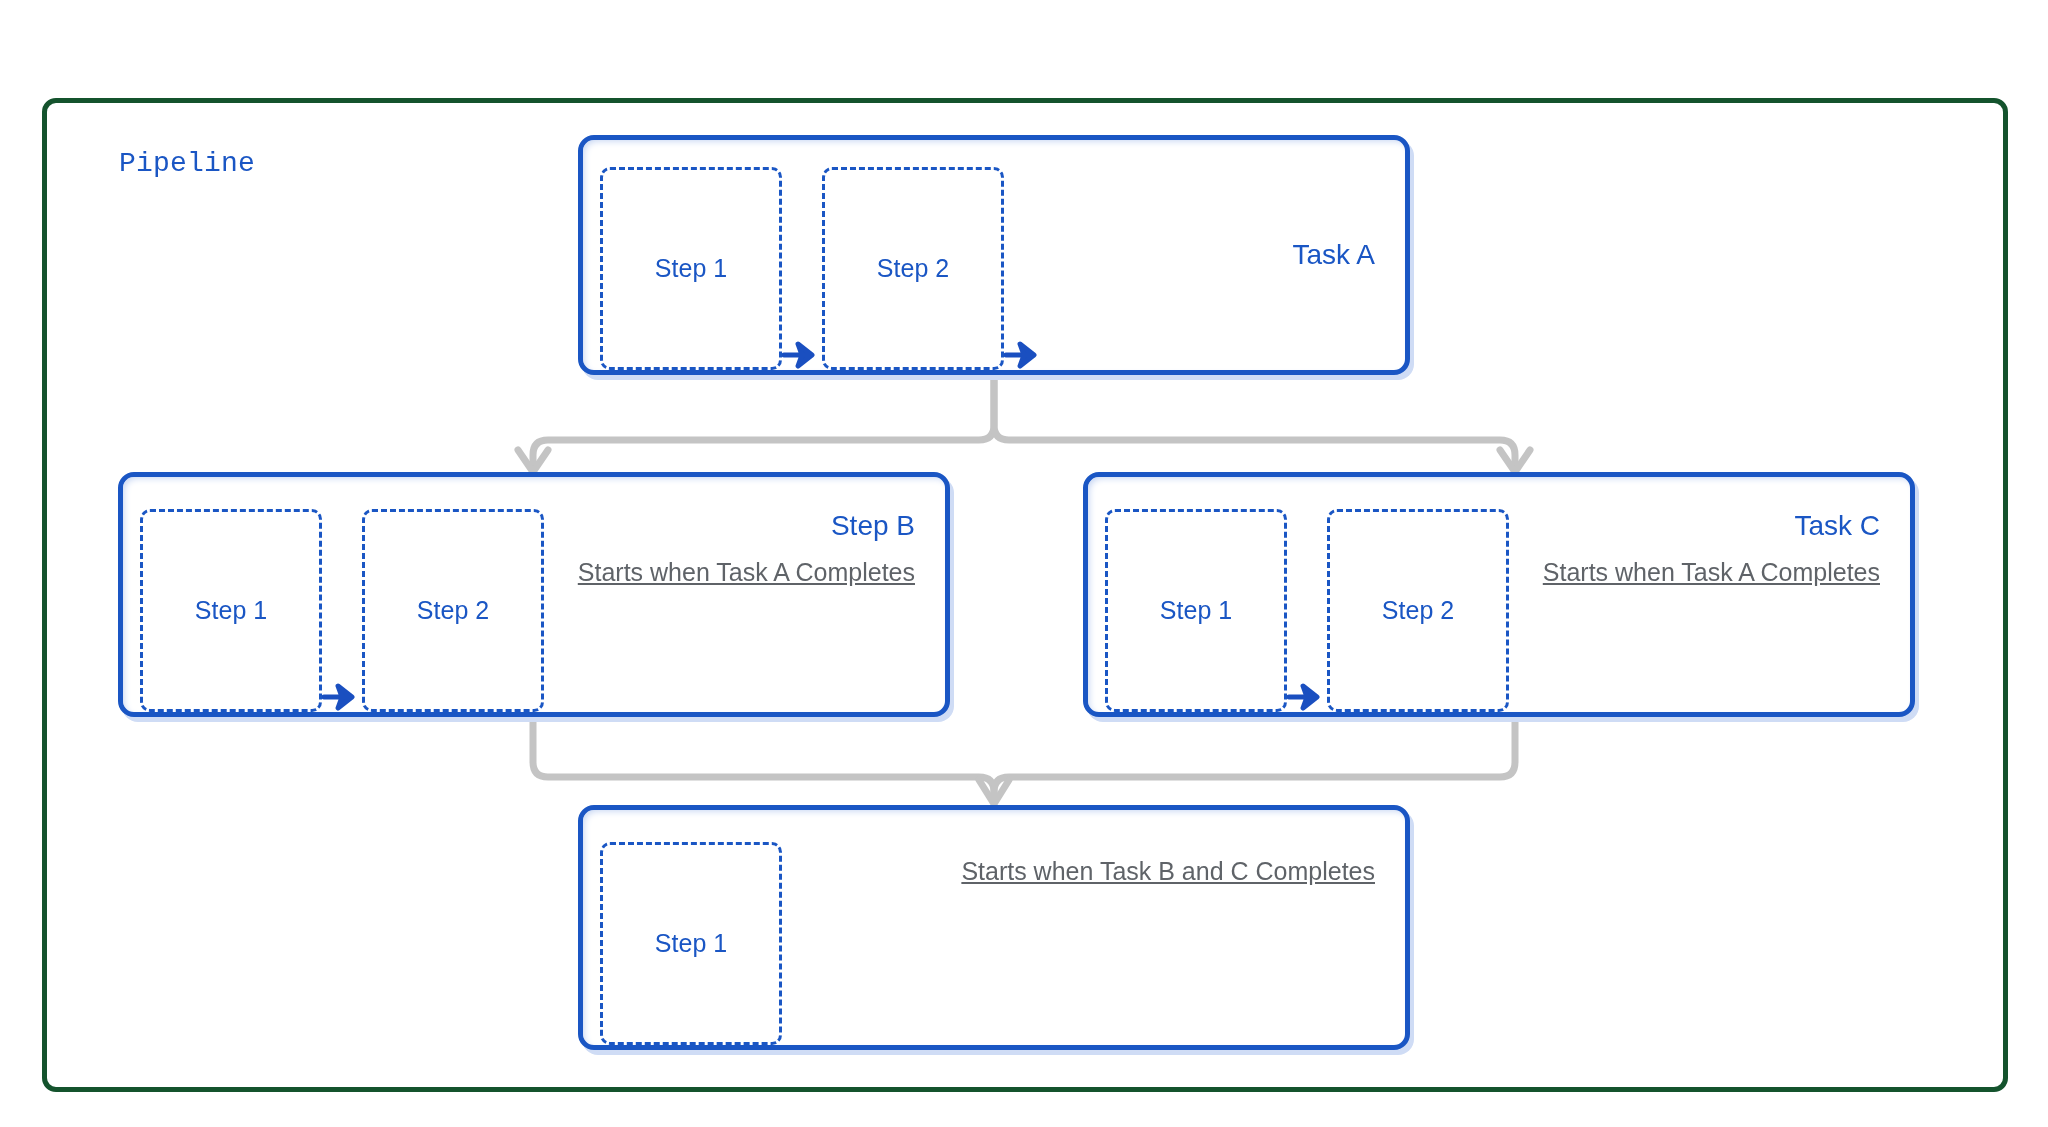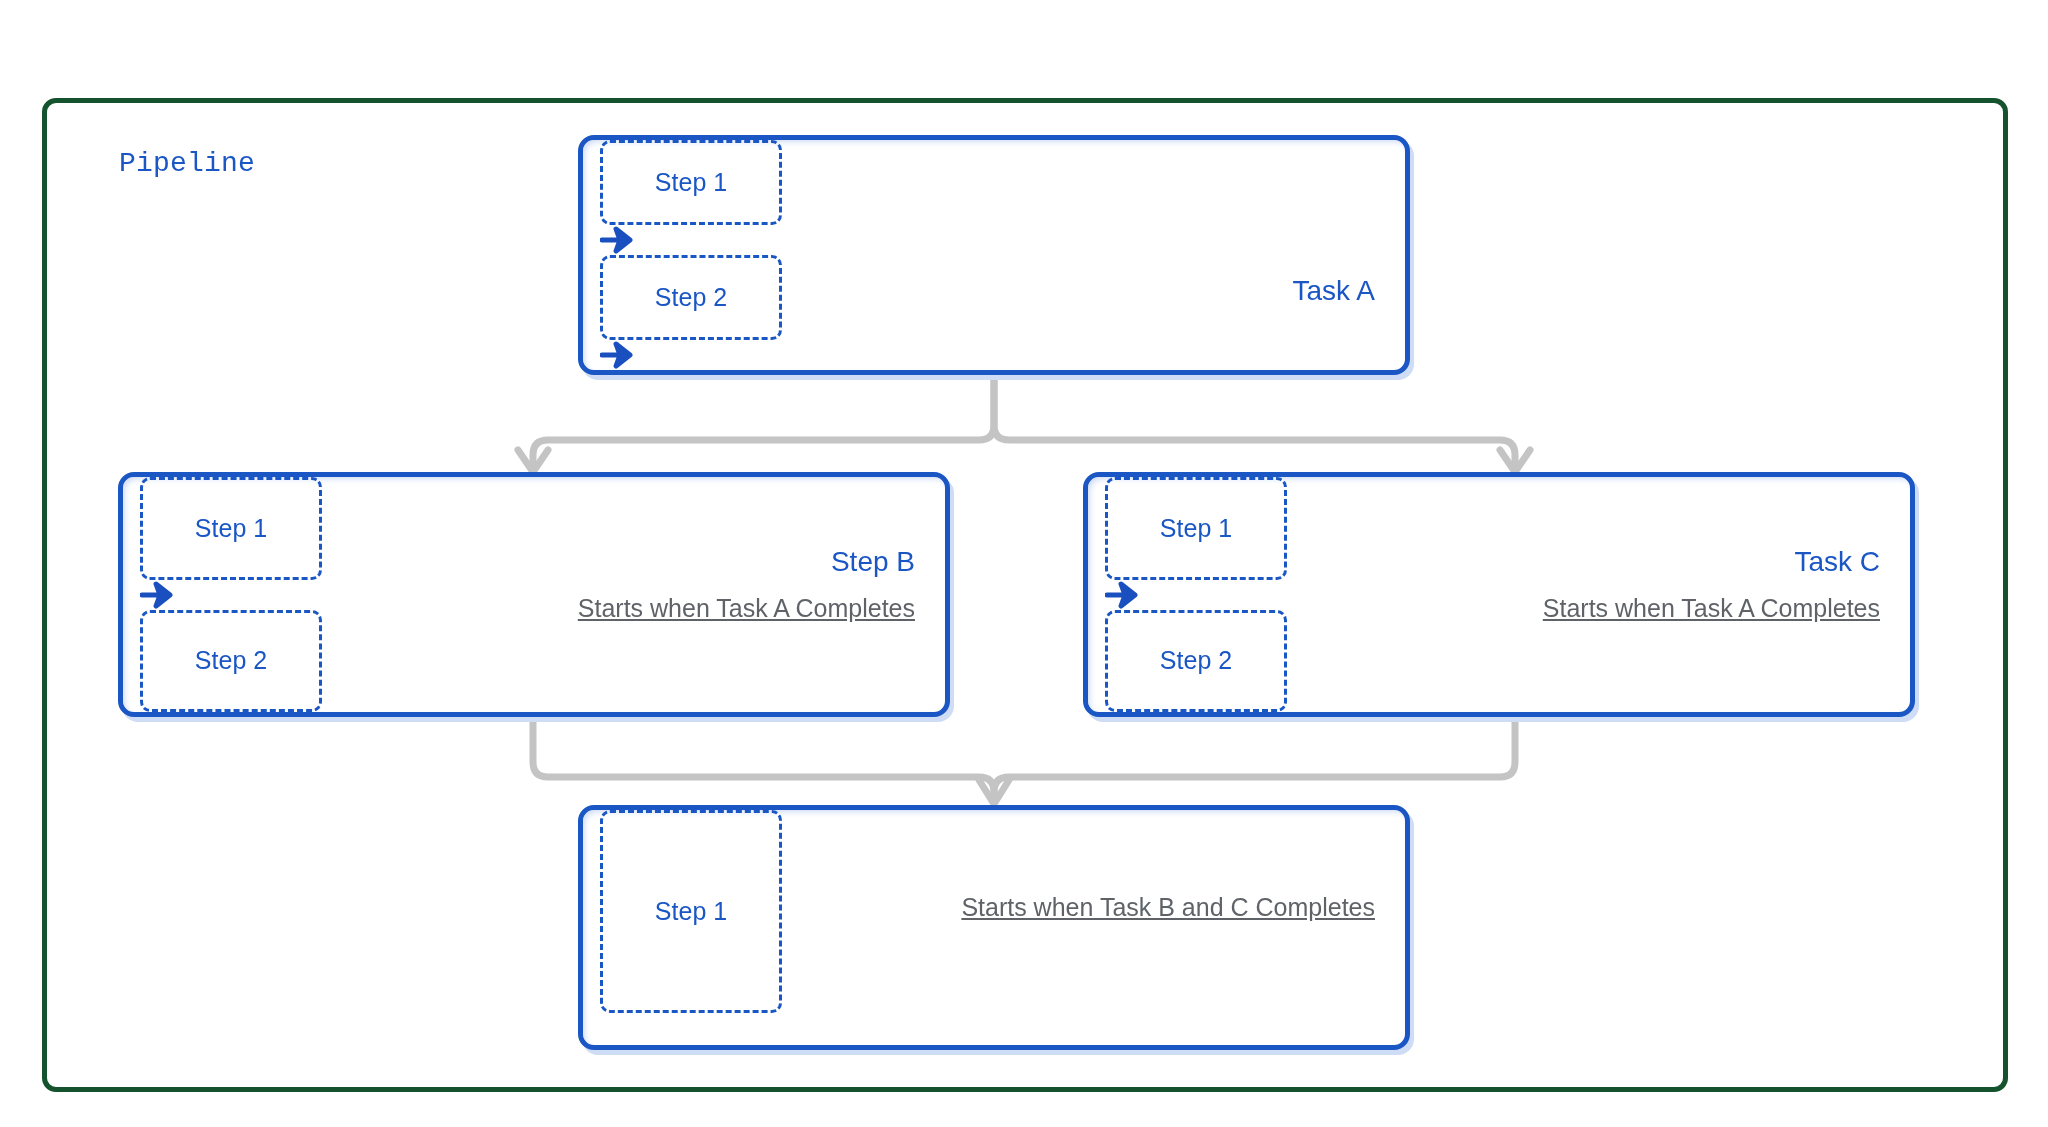--- a/index.html
+++ b/index.html
@@ -69,11 +69,10 @@
   .steps-row {
     position: absolute;
     left: 0;
-    top: 0;
+    top: 9px;
     bottom: 0;
     display: flex;
-    align-items: flex-start;
-    flex-direction: column;
+    align-items: flex-end;
   }
 
   .step-box {

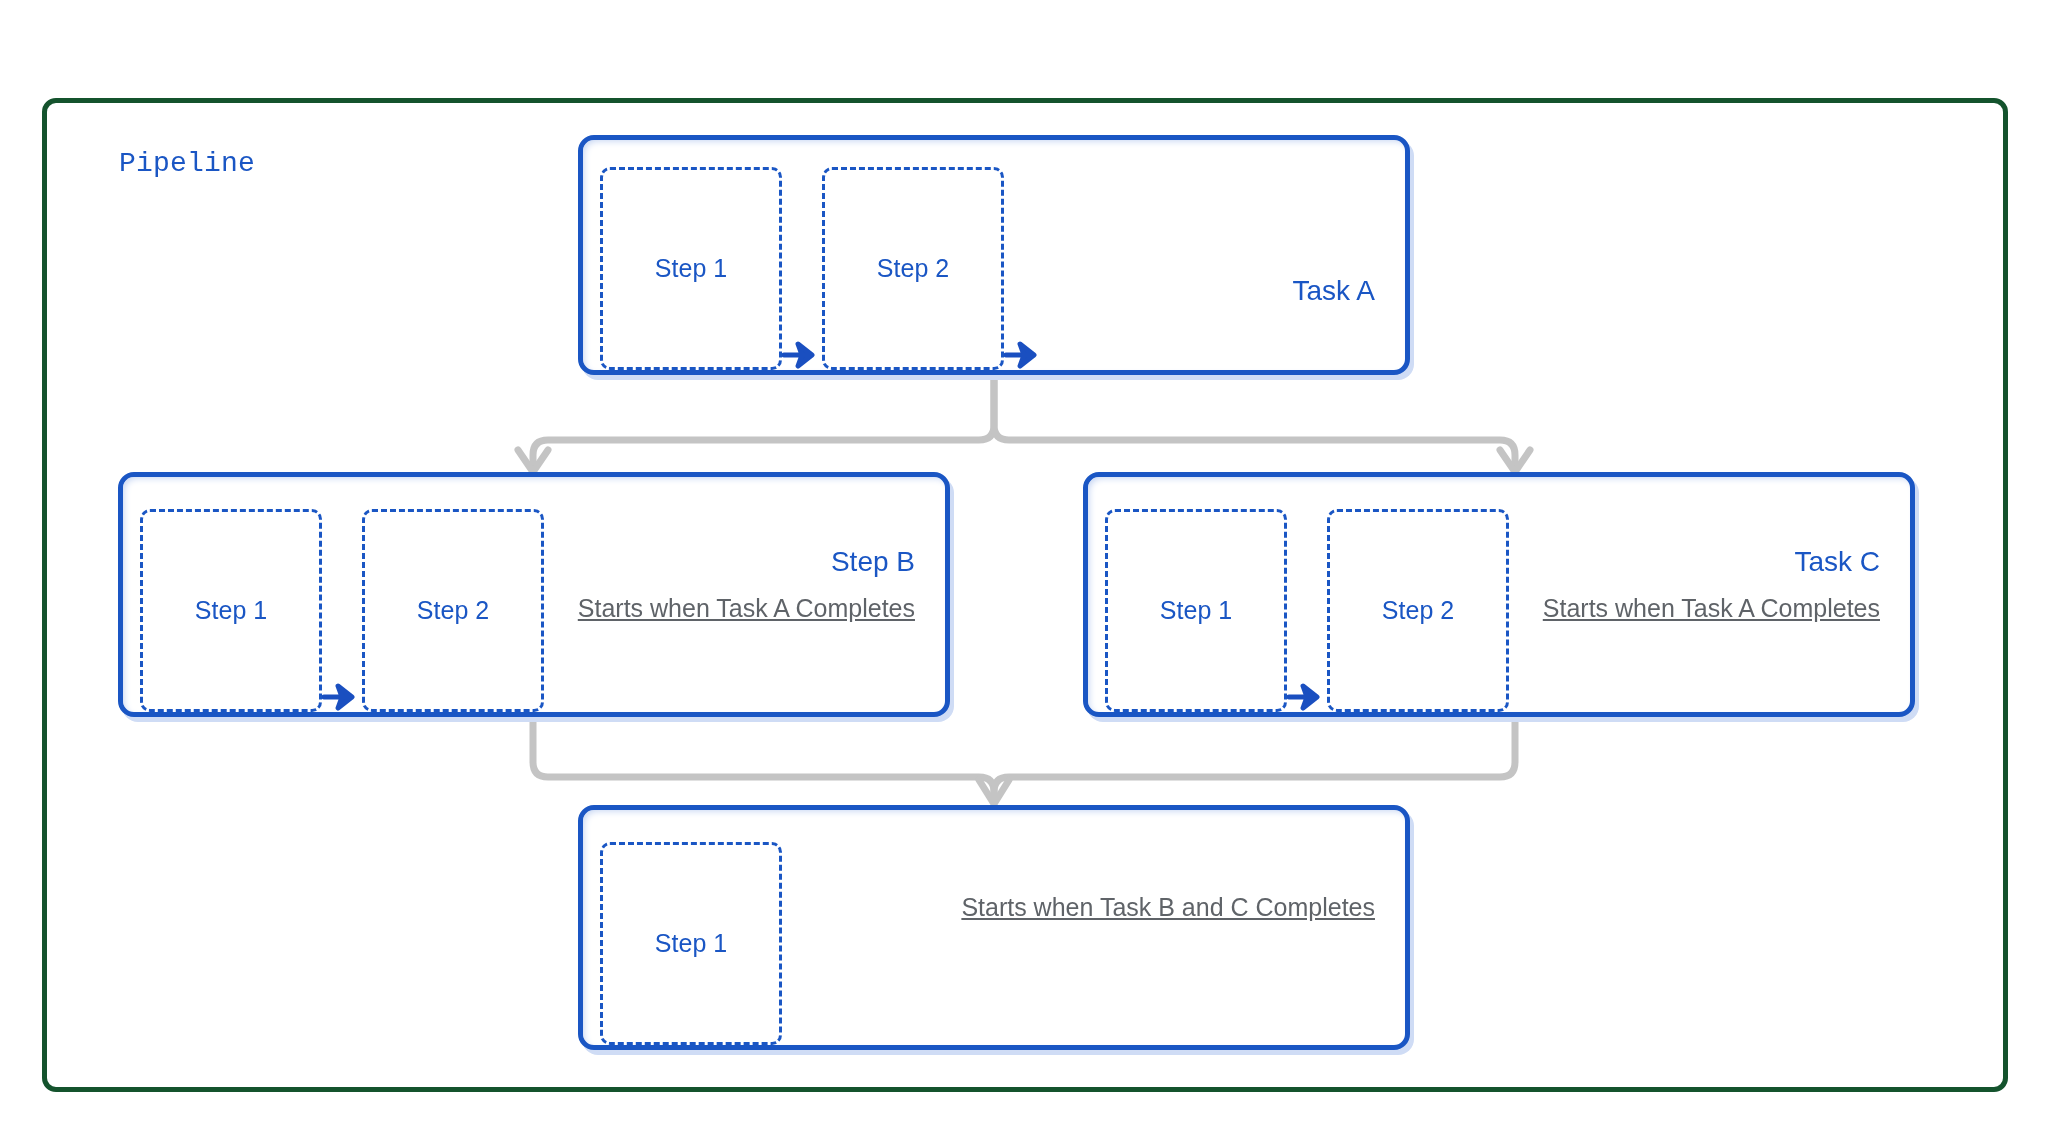--- a/index.html
+++ b/index.html
@@ -99,7 +99,6 @@
     position: absolute;
     text-align: right;
     color: #1a56c4;
-    margin-top: 36px;
   }
   .task-name {
     font-size: 28px;

